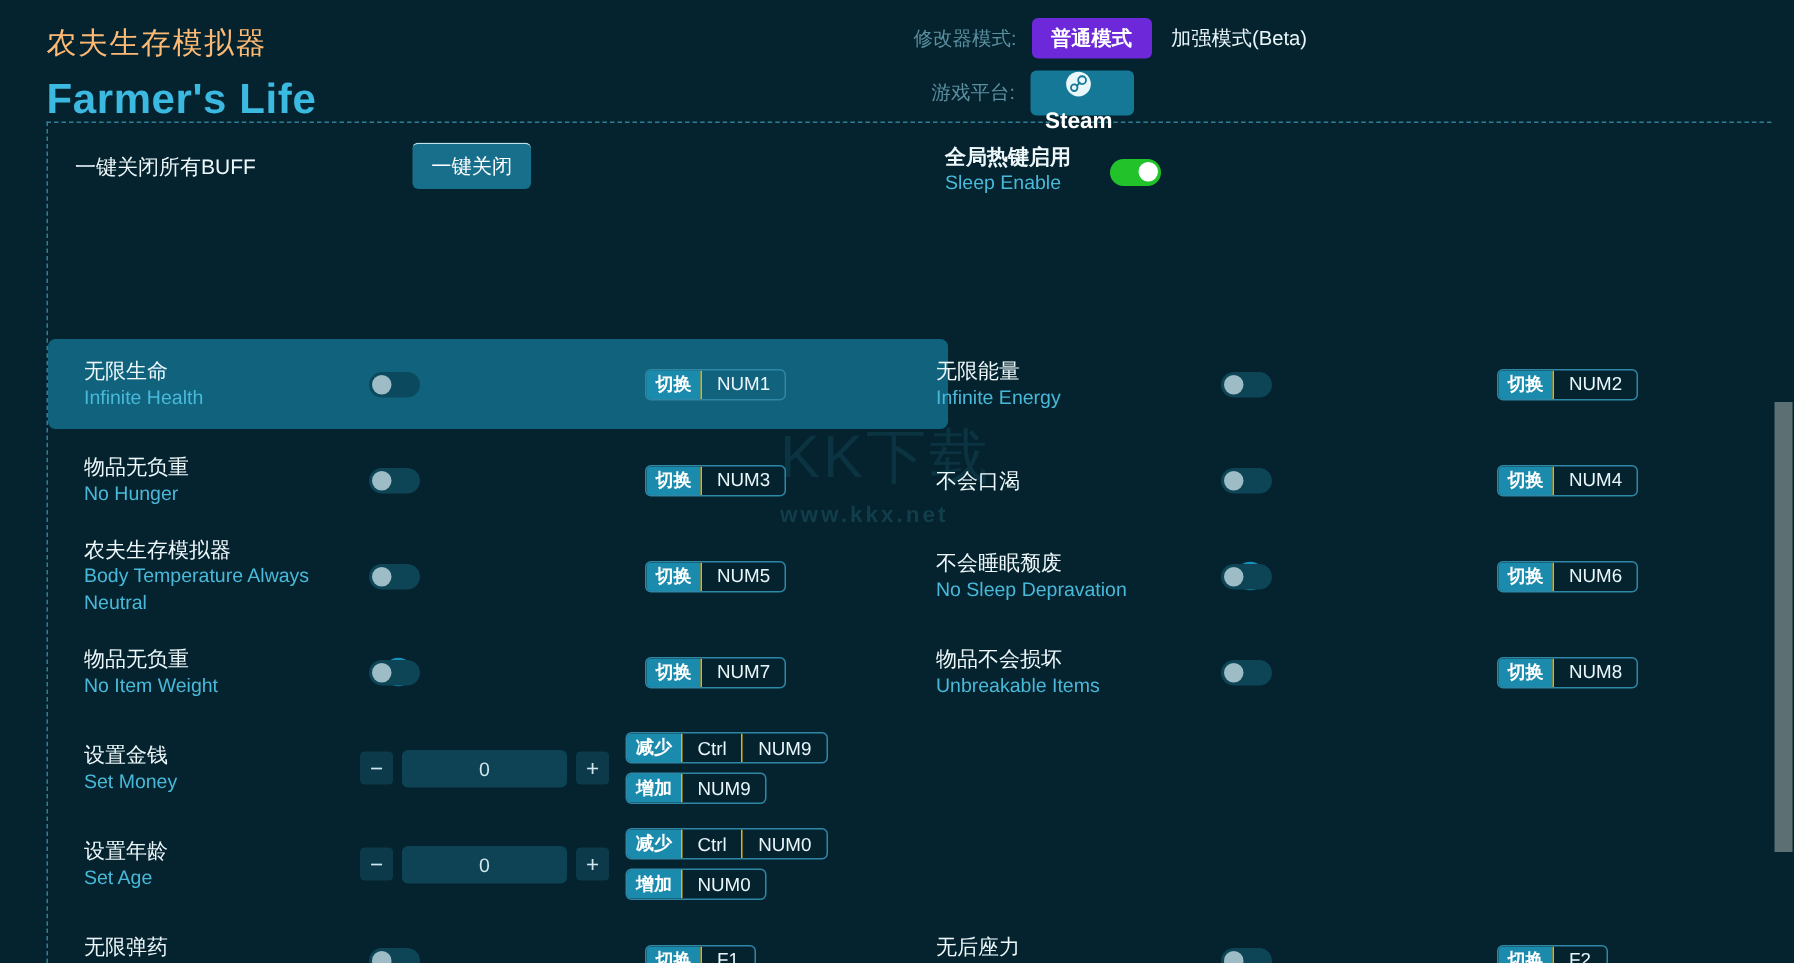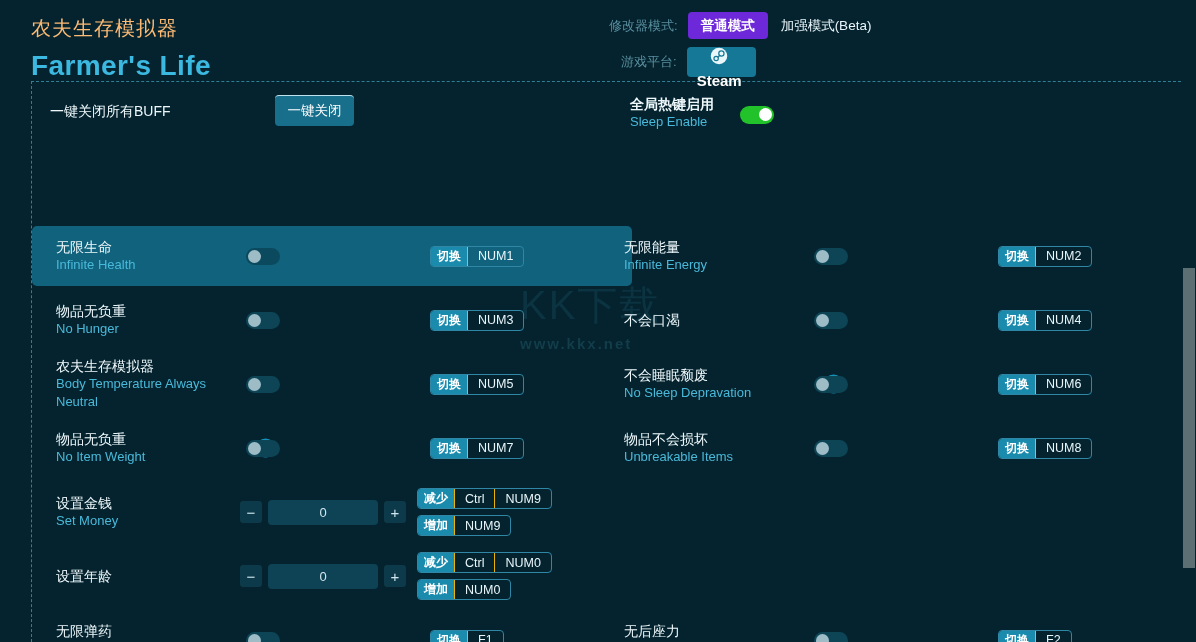--- a/index.html
+++ b/index.html
@@ -424,6 +424,9 @@
       <div class="row left" style="top: 465px; height: 60px;">
         <div class="labels">
           <div class="lbl-cn">设置年龄</div>
+          <div style="display: flex; align-items: center; gap: 6px;">
+            <div class="lbl-en">Set Age</div>
+          </div>
         </div>
         <div class="toggle-wrap" style="width: 185px; flex: 0 0 185px; padding-left: 8px;">
           <div class="stepper">

